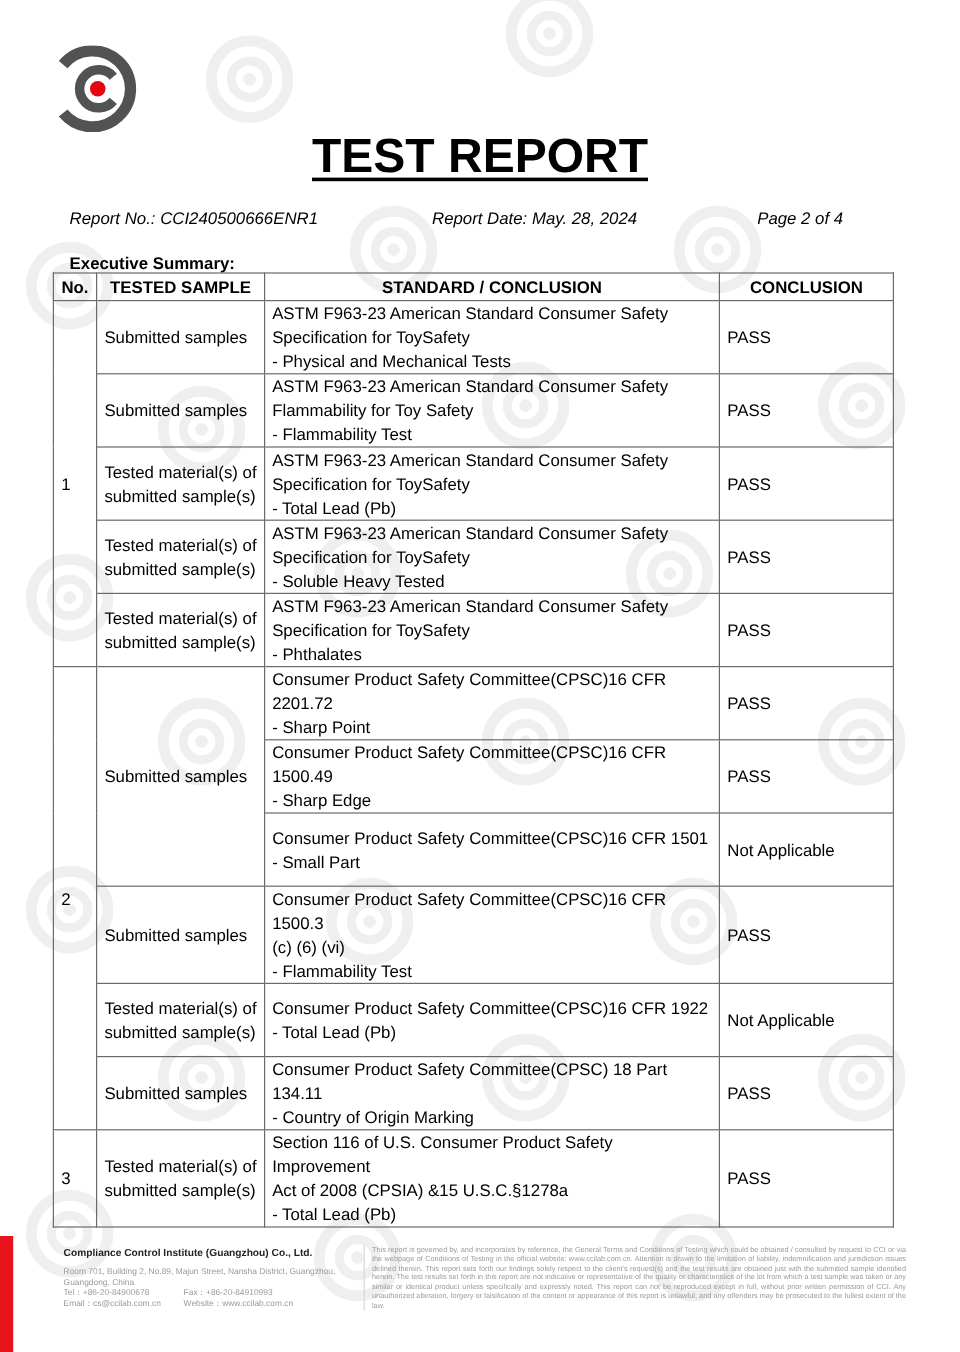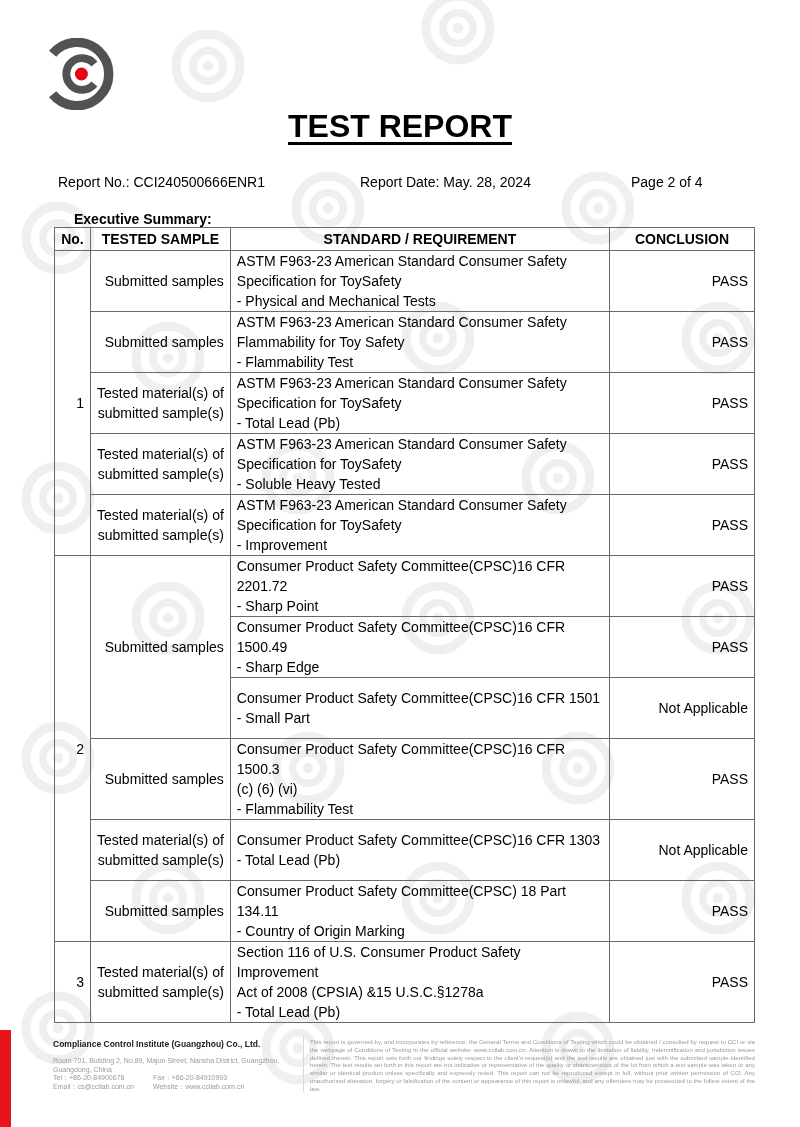--- a/index.html
+++ b/index.html
@@ -13,7 +13,7 @@
   .logo { position: absolute; left: 44px; top: 38px; width: 72px; height: 72px; z-index: 1; }
   .title {
     position: absolute; left: 0; right: 0; top: 108px; text-align: center;
-    font-size: 32px; font-weight: bold; z-index: 1;
+    font-size: 40px; font-weight: bold; z-index: 1;
   }
   .title span { text-decoration: underline; text-decoration-thickness: 3px; text-underline-offset: 5px; }
   .meta { position: absolute; top: 174px; font-size: 14px; z-index: 1; }

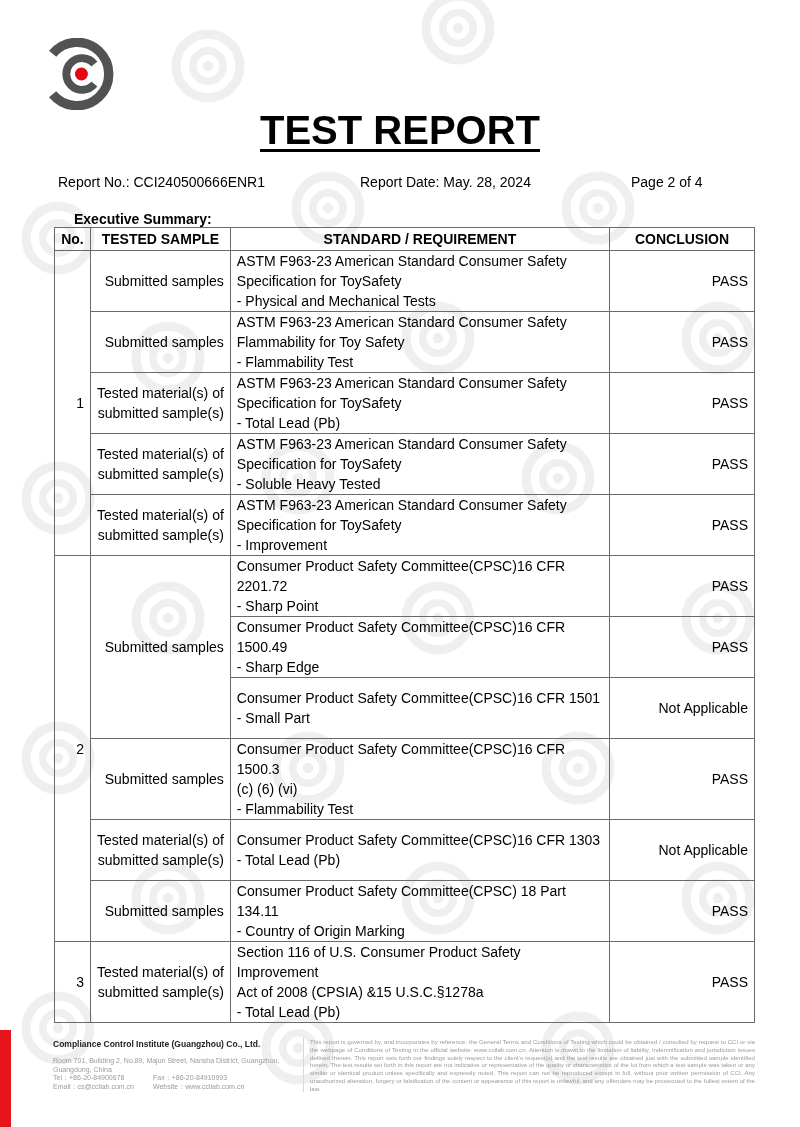--- a/index.html
+++ b/index.html
@@ -16,7 +16,7 @@
     font-size: 40px; font-weight: bold; z-index: 1;
   }
   .title span { text-decoration: underline; text-decoration-thickness: 3px; text-underline-offset: 5px; }
-  .meta { position: absolute; top: 174px; font-size: 14px; z-index: 1; }
+  .meta { position: absolute; top: 174px; font-size: 14px; z-index: 1; font-style: italic; }
   .meta.no { left: 58px; }
   .meta.date { left: 360px; }
   .meta.page { left: 631px; }

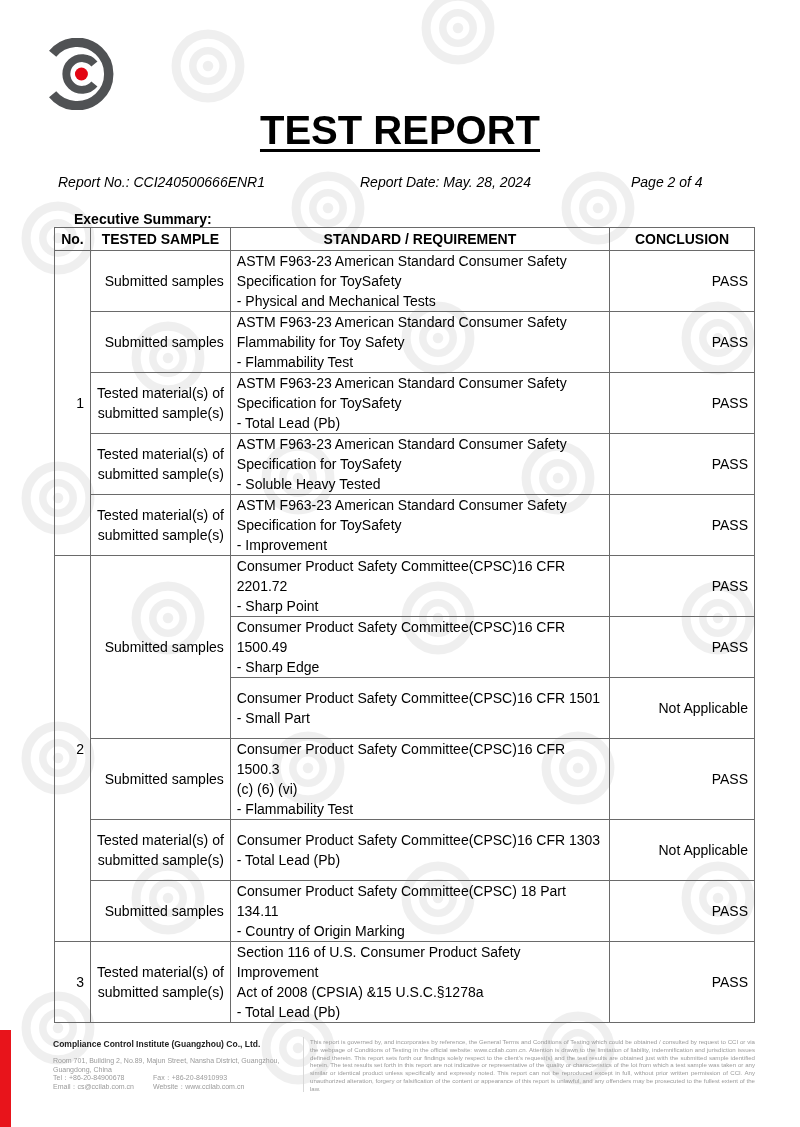--- a/index.html
+++ b/index.html
@@ -20,7 +20,7 @@
   .meta.no { left: 58px; }
   .meta.date { left: 360px; }
   .meta.page { left: 631px; }
-  .summary-label { position: absolute; left: 58px; top: 211px; font-size: 14px; font-weight: bold; z-index: 1; margin-left: 16px; }
+  .summary-label { position: absolute; left: 58px; top: 211px; font-size: 14px; font-weight: bold; z-index: 1; }
   table.summary {
     position: absolute; left: 54px; top: 227px; width: 701px;
     border-collapse: collapse; font-size: 14px; z-index: 1;

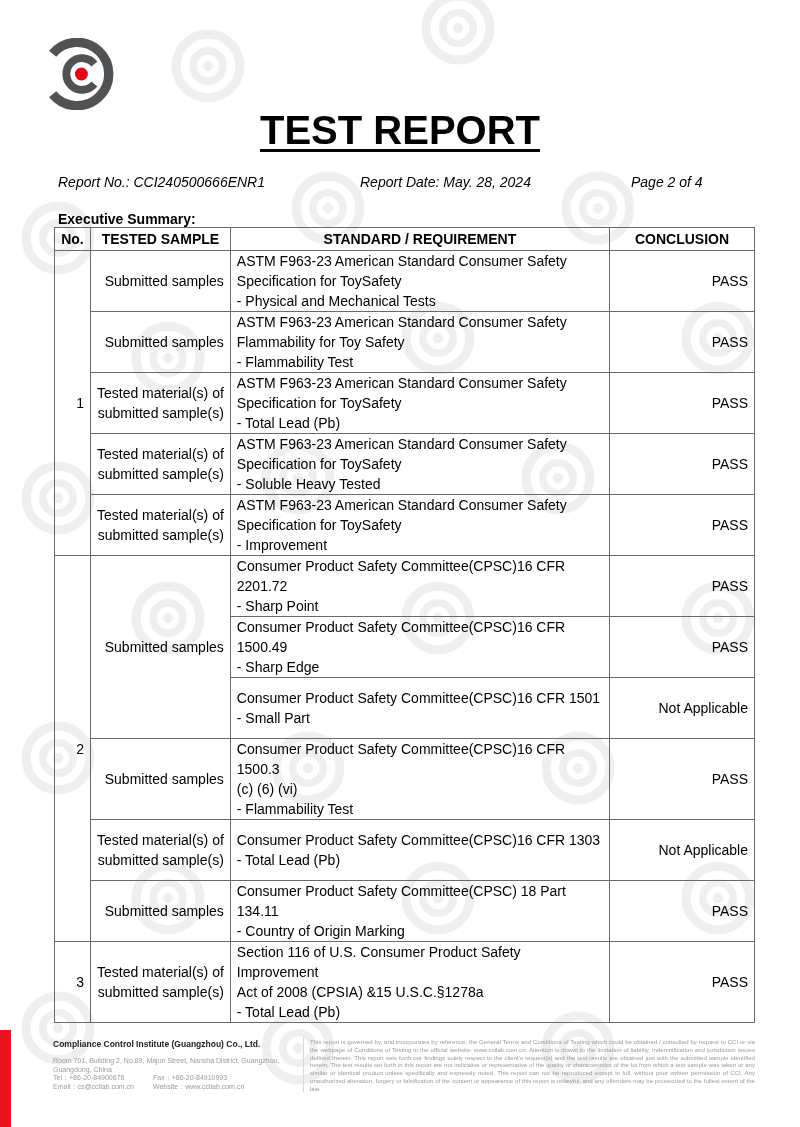--- a/index.html
+++ b/index.html
@@ -22,7 +22,7 @@
   .meta.page { left: 631px; }
   .summary-label { position: absolute; left: 58px; top: 211px; font-size: 14px; font-weight: bold; z-index: 1; }
   table.summary {
-    position: absolute; left: 54px; top: 227px; width: 701px;
+    position: absolute; left: 44px; top: 227px; width: 701px;
     border-collapse: collapse; font-size: 14px; z-index: 1;
   }
   table.summary th, table.summary td { border: 1px solid #6a6a6a; padding: 0 6px; }

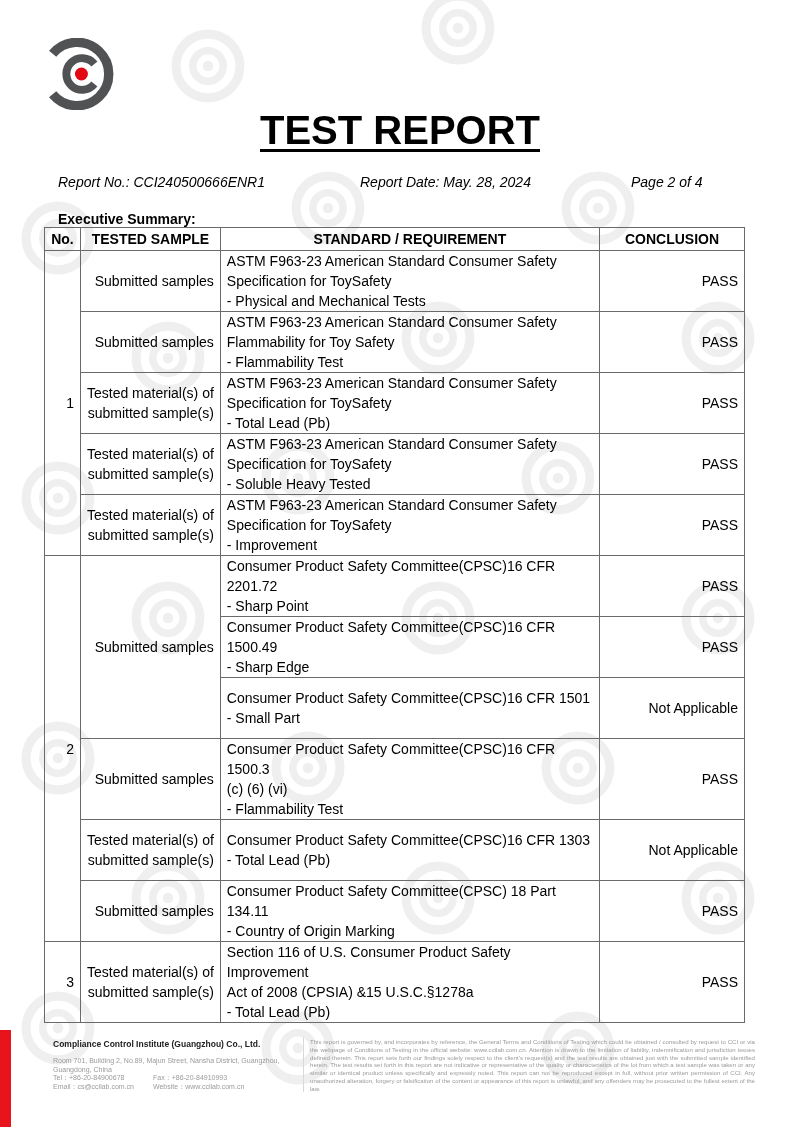--- a/index.html
+++ b/index.html
@@ -186,7 +186,7 @@
     <tr>
       <th>No.</th>
       <th>TESTED SAMPLE</th>
-      <th>STANDARD / REQUIREMENT</th>
+      <th>STANDARD / CONCLUSION</th>
       <th>CONCLUSION</th>
     </tr>
   </thead>

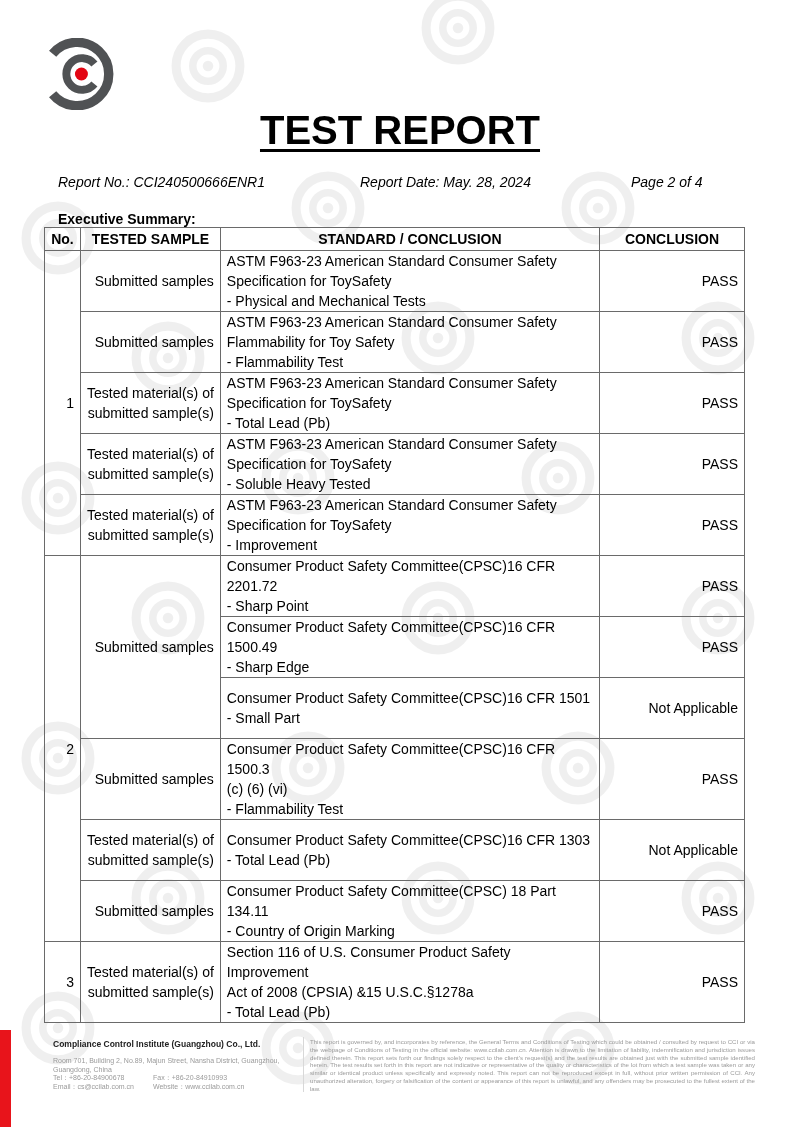--- a/index.html
+++ b/index.html
@@ -28,7 +28,7 @@
   table.summary th, table.summary td { border: 1px solid #6a6a6a; padding: 0 6px; }
   table.summary th { height: 22px; font-weight: bold; text-align: center; }
   table.summary td { height: 60px; line-height: 20px; margin-left: 14px; }
-  td.c { text-align: right; }
+  td.c { text-align: left; }
   col.c1 { width: 36px; } col.c2 { width: 140px; } col.c3 { width: 380px; } col.c4 { width: 145px; }
   .footer-bar { position: absolute; left: 0; top: 1030px; width: 11px; height: 97px; background: #e8141b; z-index: 1; }
   .footer-company { position: absolute; left: 53px; top: 1039px; font-size: 8.5px; color: #222; z-index: 1; font-weight: bold; }

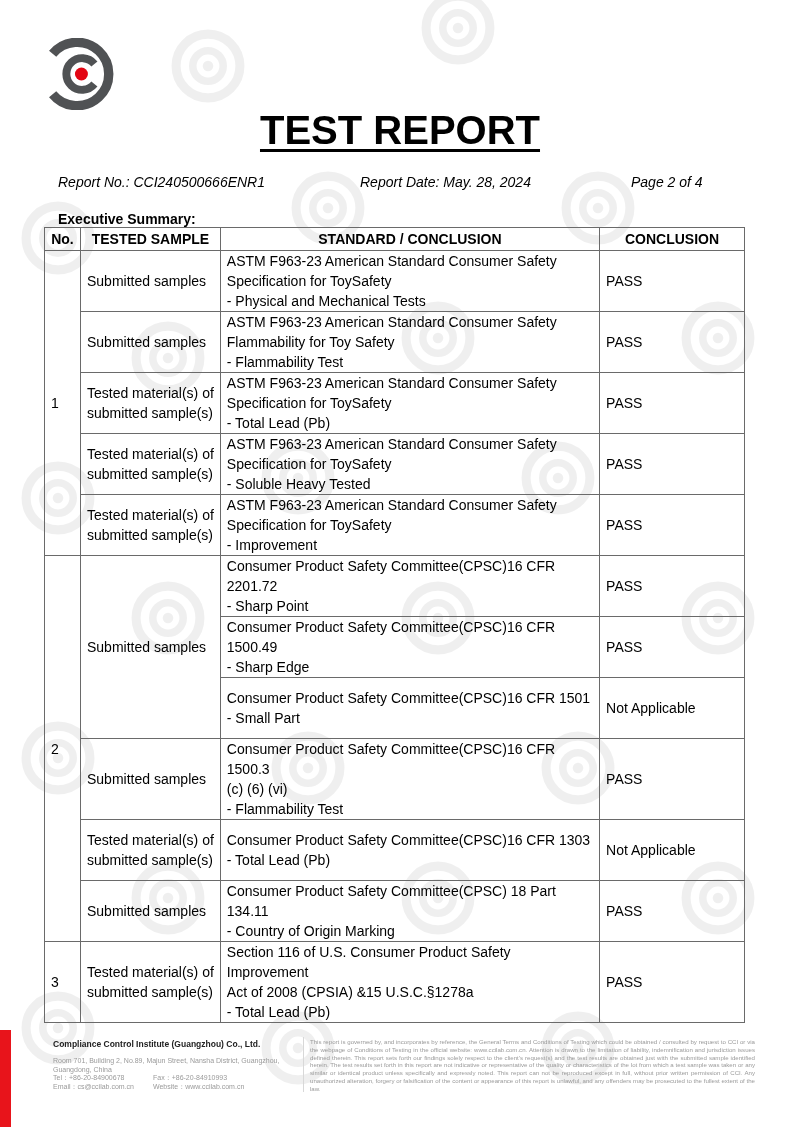--- a/index.html
+++ b/index.html
@@ -233,7 +233,7 @@
         <td>
           <div>ASTM F963-23 American Standard Consumer Safety</div>
           <div>Specification for ToySafety</div>
-          <div>- Improvement</div>
+          <div>- Phthalates</div>
         </td>
         <td class="c">PASS</td>
       </tr>

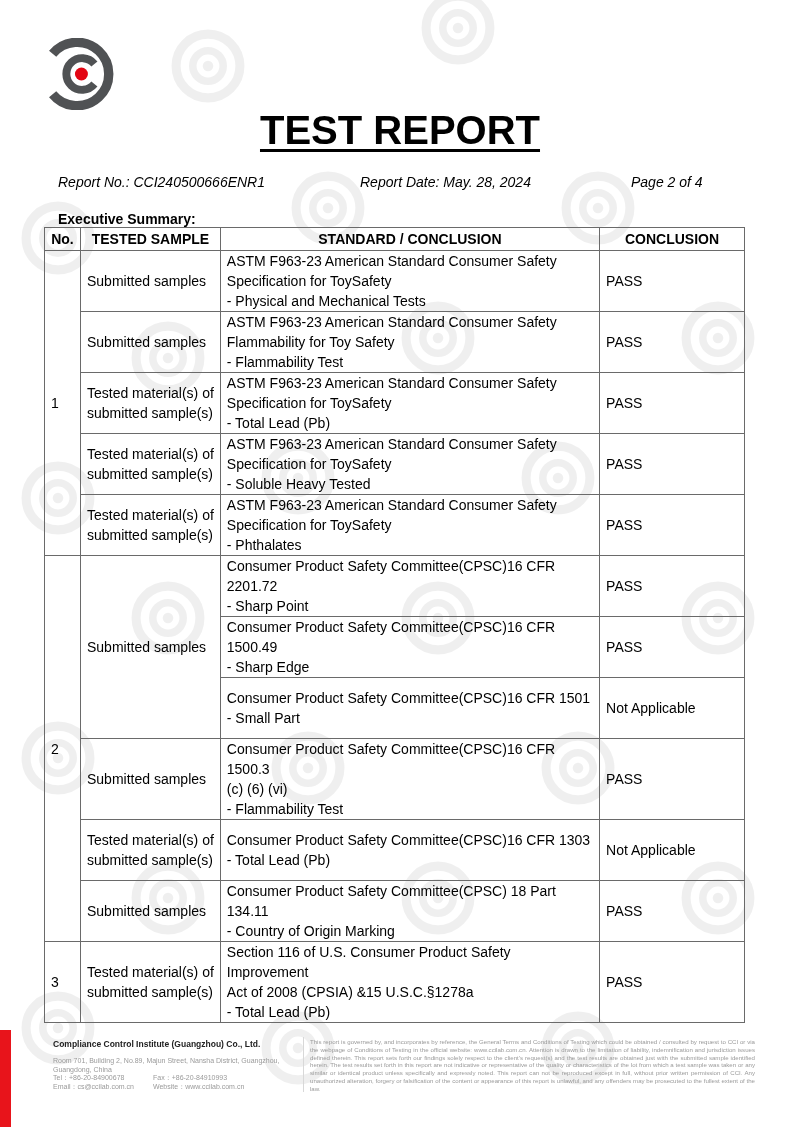--- a/index.html
+++ b/index.html
@@ -274,7 +274,7 @@
       <tr>
         <td class="c">Tested material(s) of submitted sample(s)</td>
         <td>
-          <div>Consumer Product Safety Committee(CPSC)16 CFR 1303</div>
+          <div>Consumer Product Safety Committee(CPSC)16 CFR 1922</div>
           <div>- Total Lead (Pb)</div>
         </td>
         <td class="c">Not Applicable</td>

